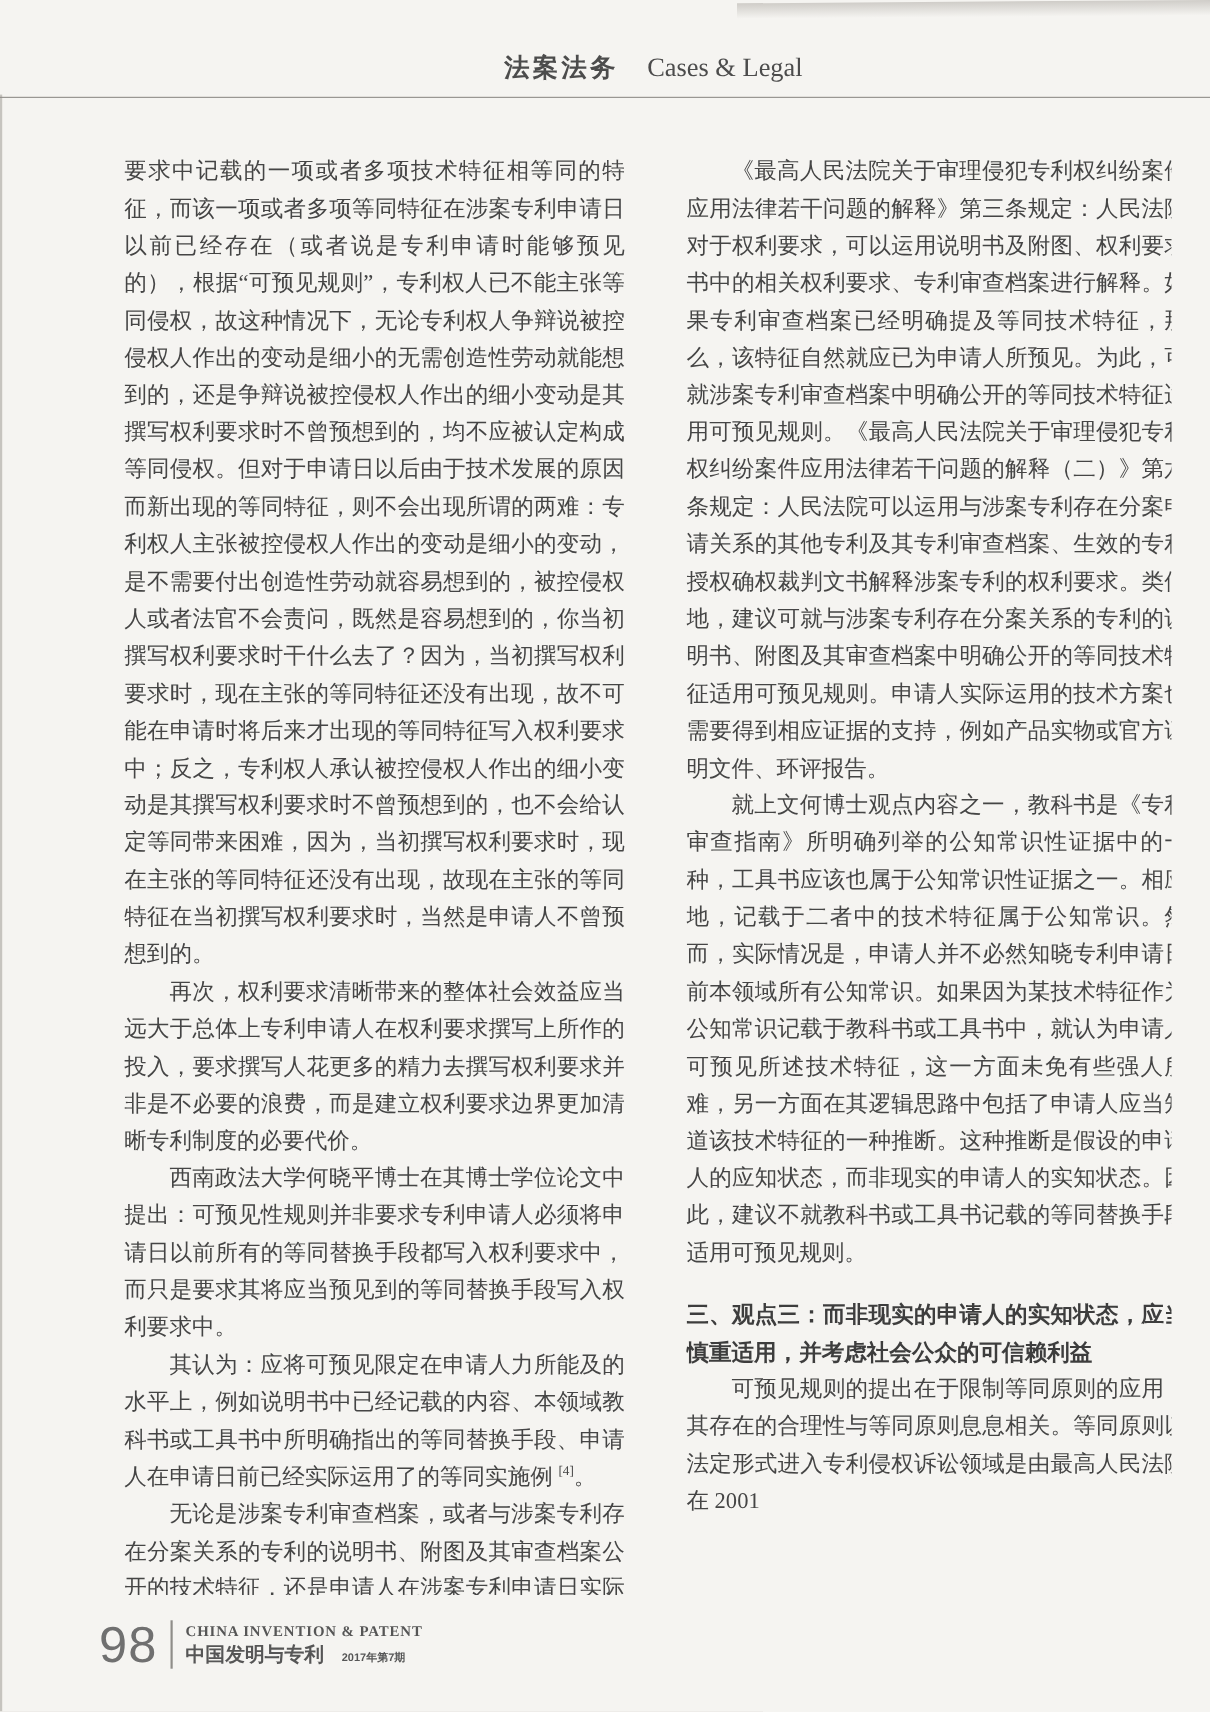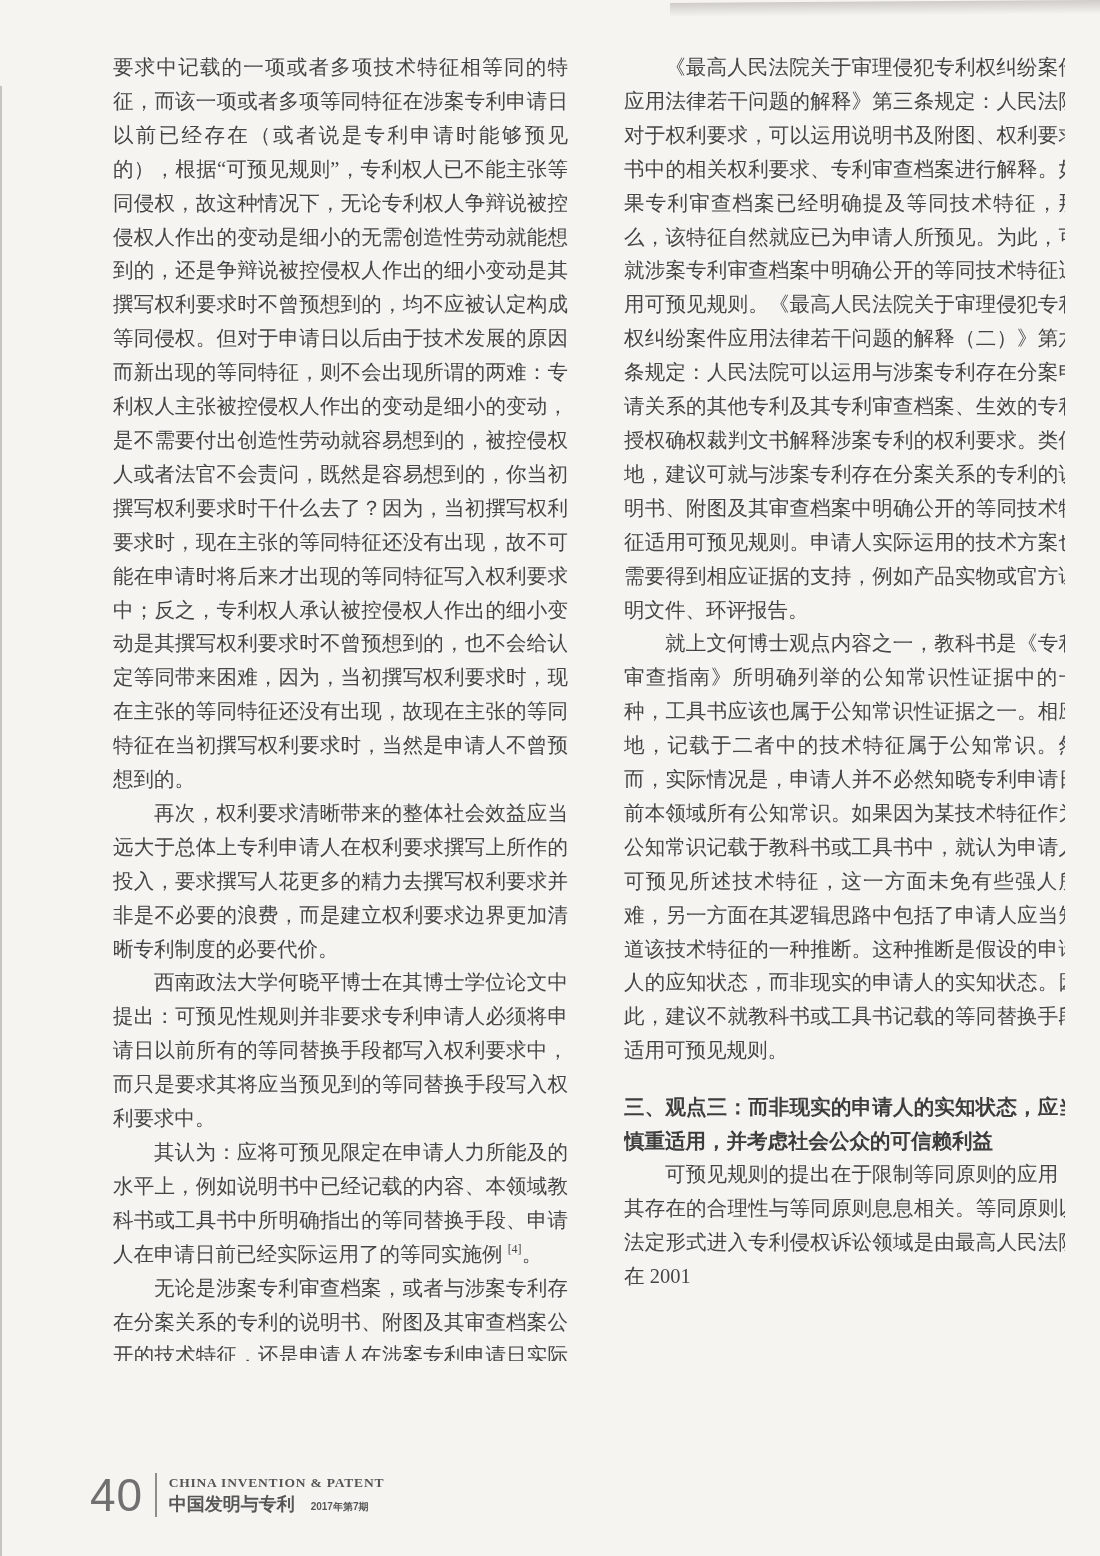--- a/index.html
+++ b/index.html
@@ -99,6 +99,12 @@
   <div class="scan-top-shadow"></div>
   <div class="scan-left-edge"></div>
 
+  <header class="page-header">
+    <div class="header-title">
+      <span class="cn">法案法务</span><span class="en">Cases &amp; Legal</span>
+    </div>
+    <div class="header-rule"></div>
+  </header>
 
   <main class="content">
     <section class="column">

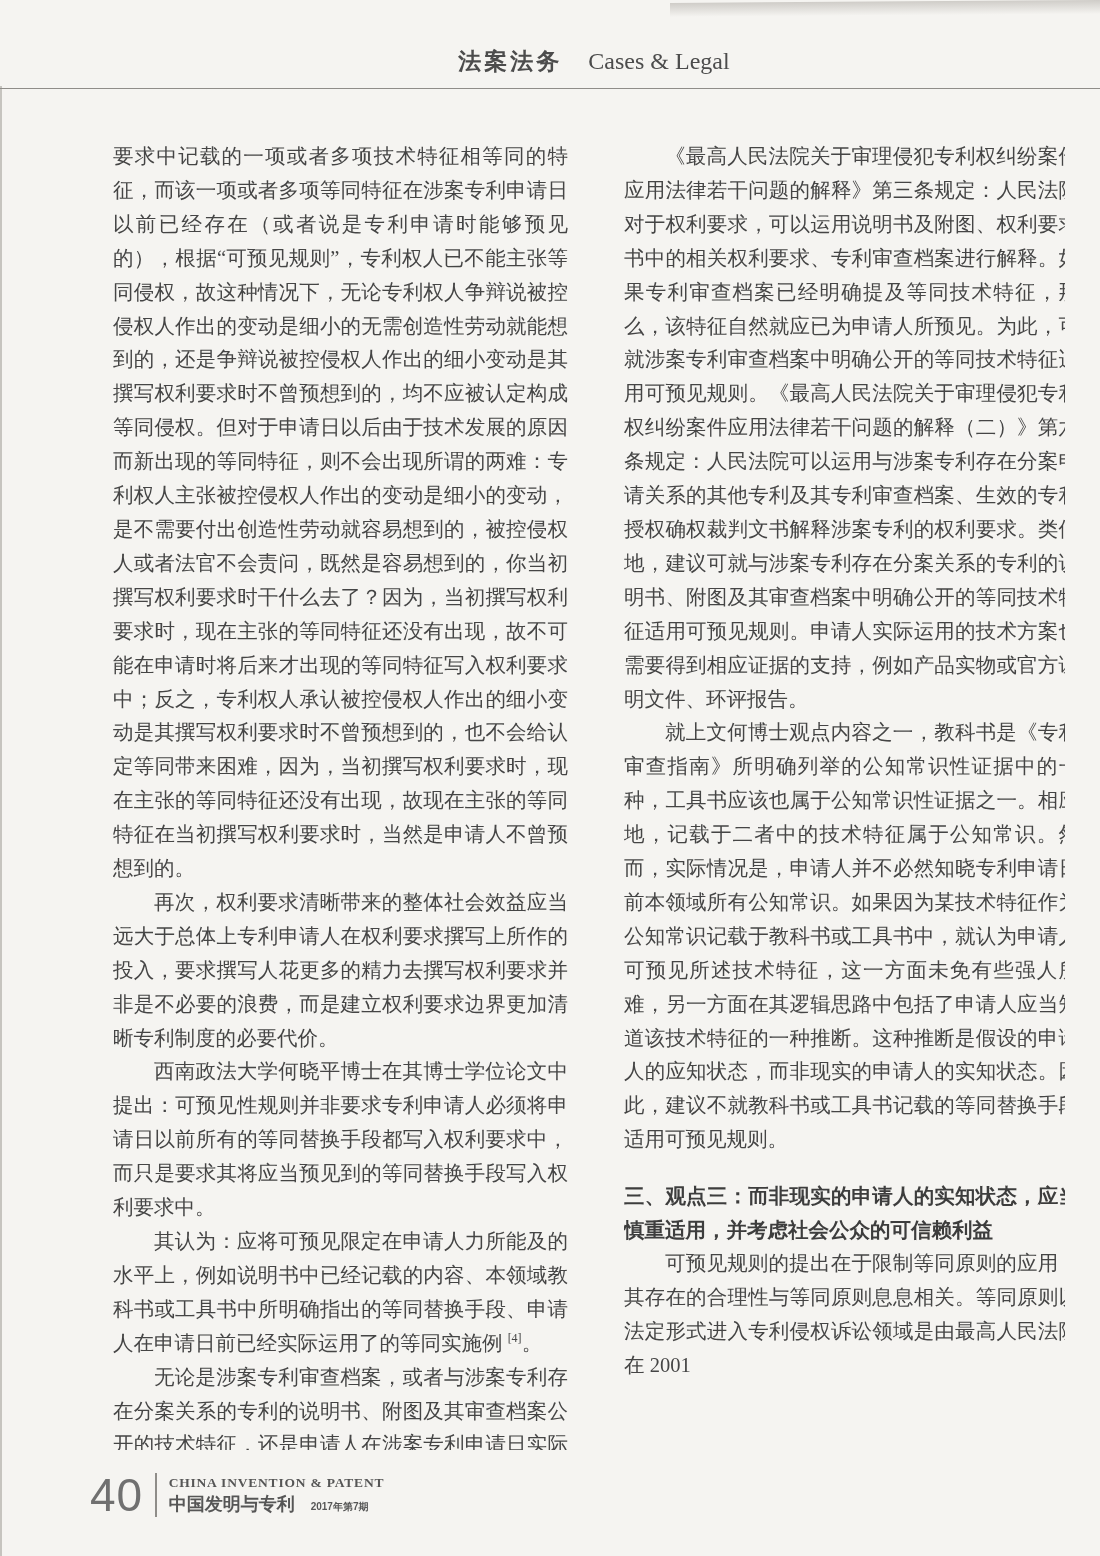--- a/index.html
+++ b/index.html
@@ -123,7 +123,7 @@
   </main>
 
   <footer class="page-footer">
-    <span class="page-number">40</span>
+    <span class="page-number">98</span>
     <span class="footer-divider"></span>
     <div class="journal">
       <div class="journal-en">CHINA INVENTION &amp; PATENT</div>

